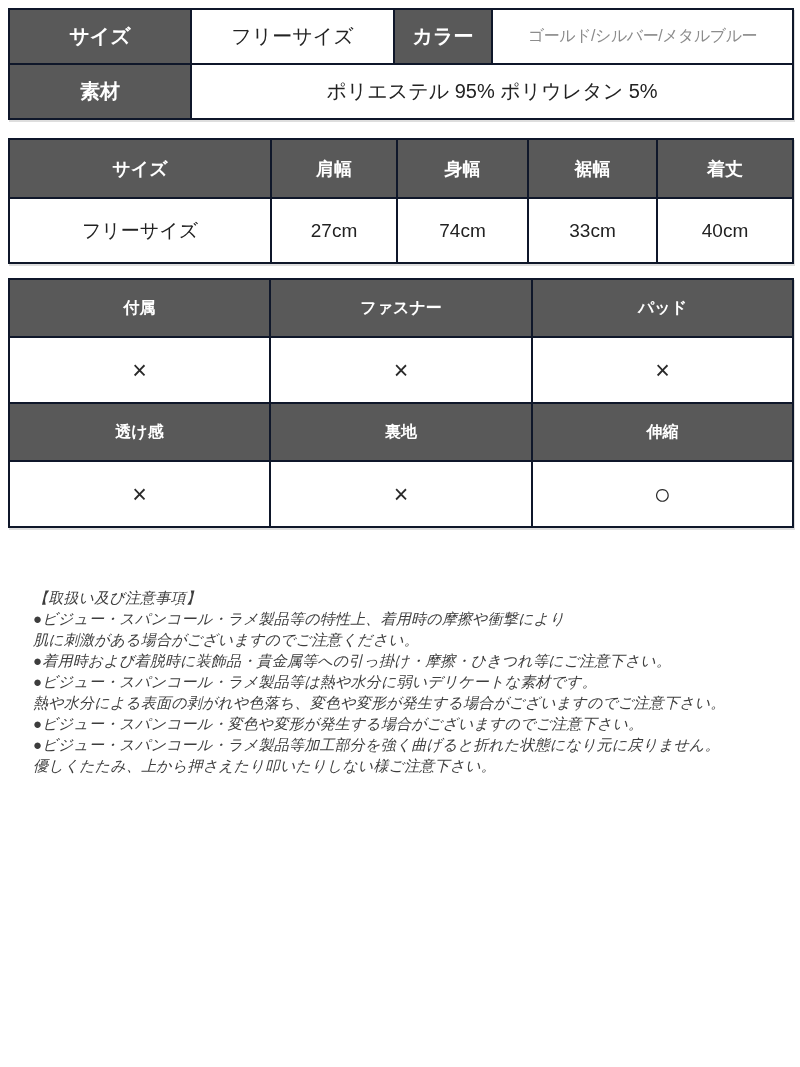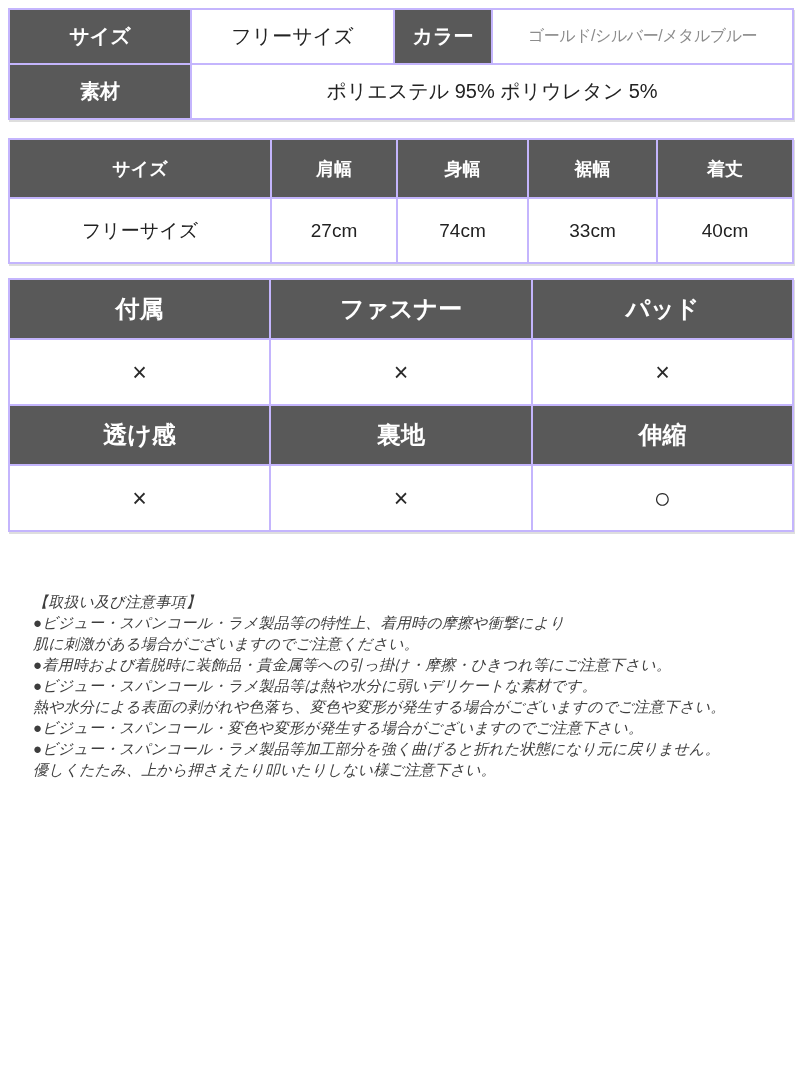--- a/index.html
+++ b/index.html
@@ -25,7 +25,7 @@
     background: #ffffff;
   }
   th, td {
-    border: 2px solid #c4b5fd;
+    border: 2px solid #0f172a;
     text-align: center;
     vertical-align: middle;
     padding: 13px;

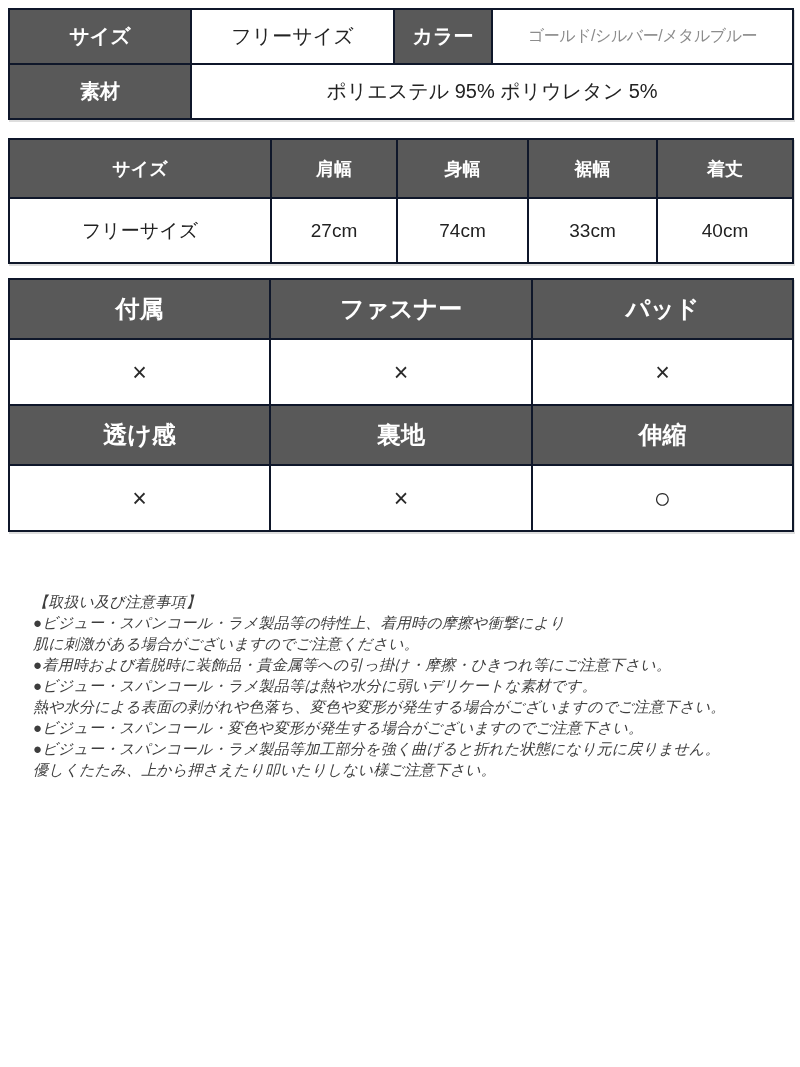--- a/index.html
+++ b/index.html
@@ -55,7 +55,7 @@
 
   
   .feature-table { margin-top: 14px; }
-  .feature-table th { font-size: 24px; height: 30px; }
+  .feature-table th { font-size: 16px; height: 30px; }
   .feature-table td { height: 38px; color: #2a2a2a; }
   .feature-table td.mark { font-size: 25px; font-weight: 400; }
   .feature-table td.mark-circle { font-size: 29px; font-weight: 400; }

